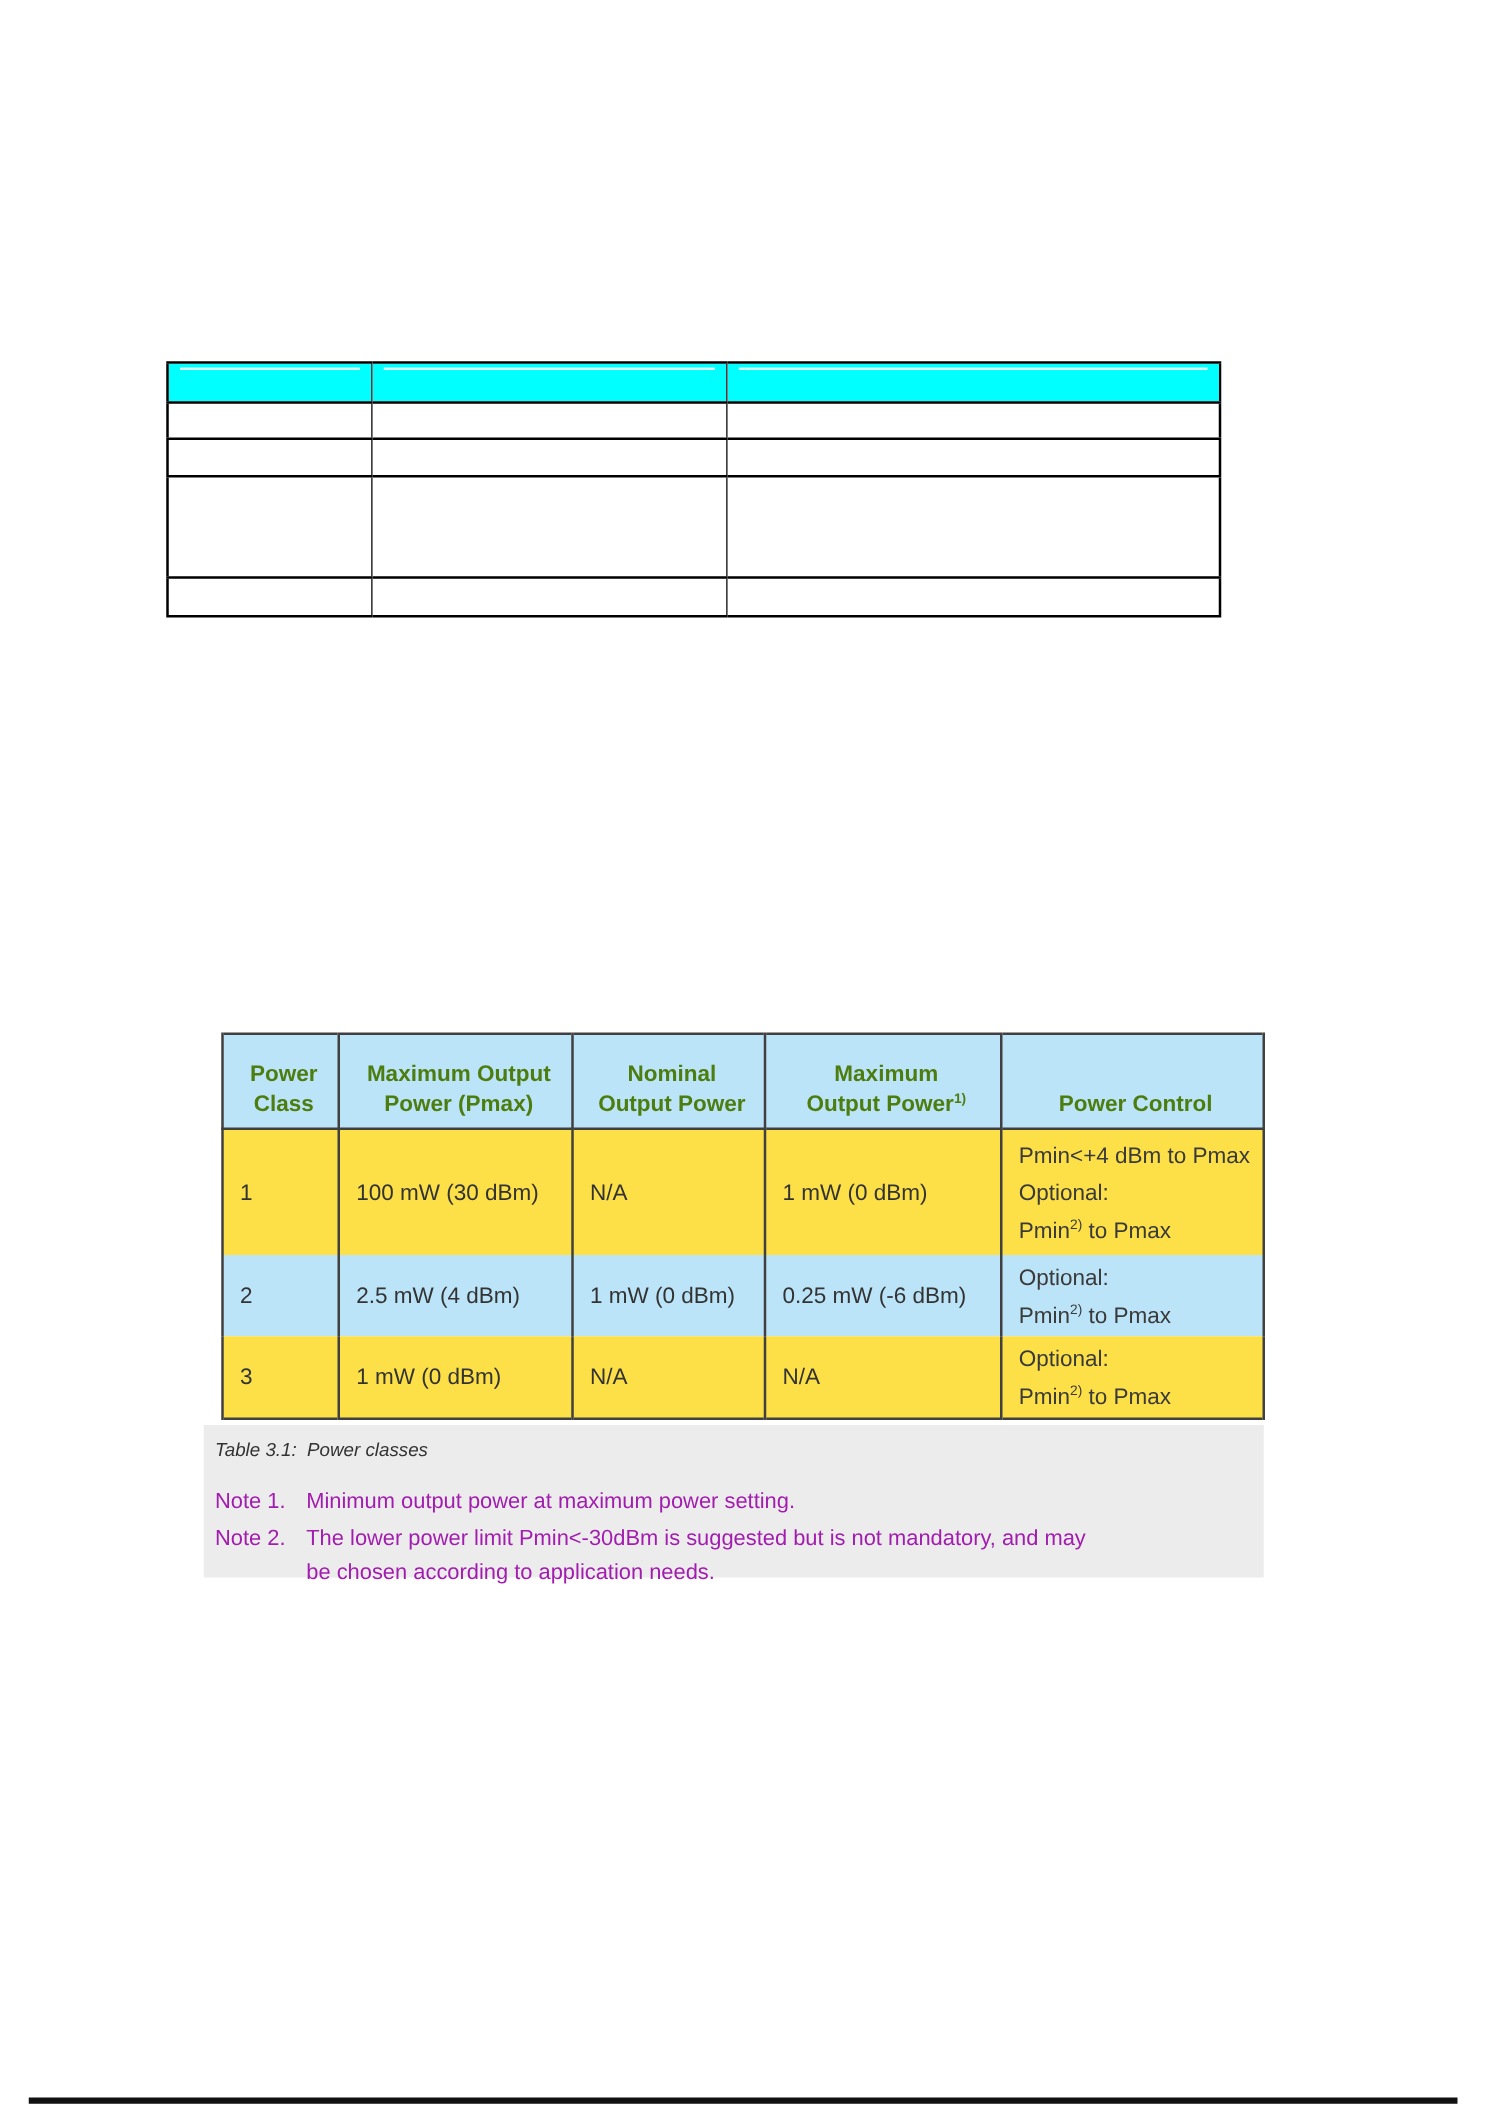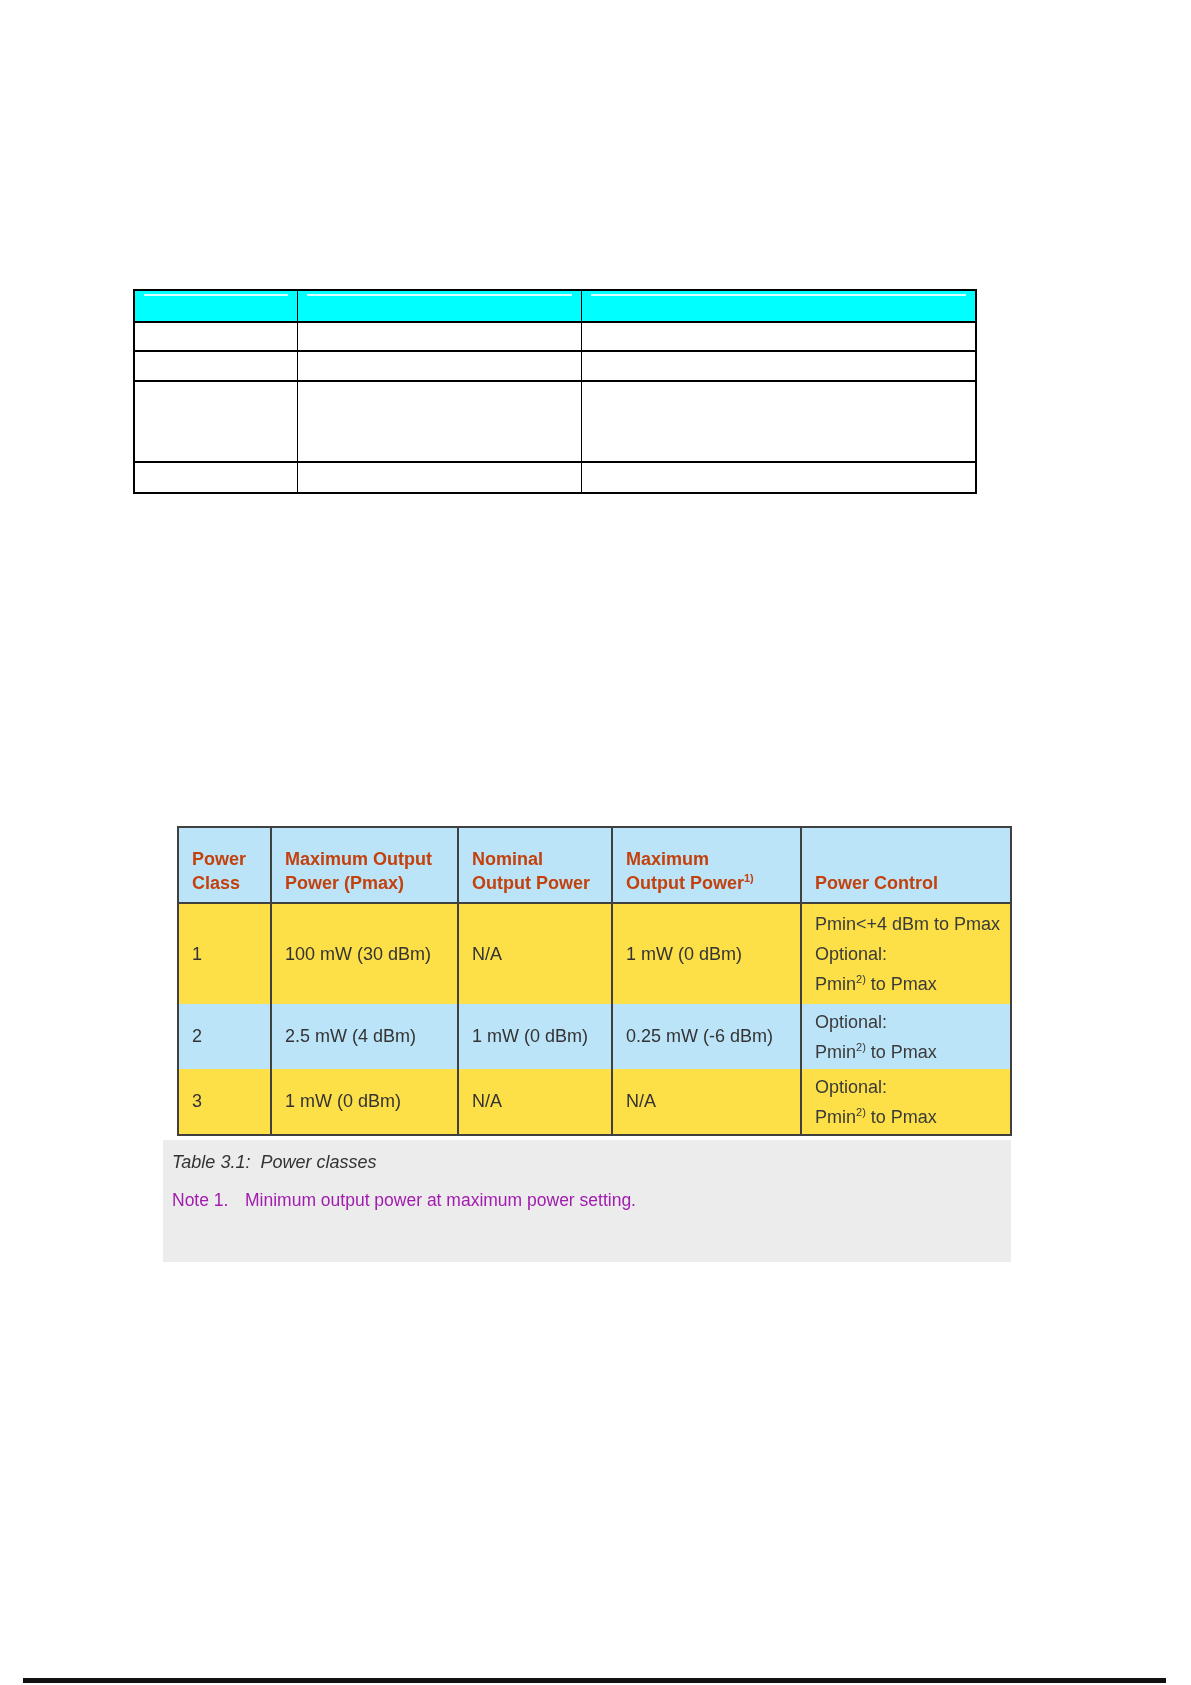--- a/index.html
+++ b/index.html
@@ -67,8 +67,9 @@
     vertical-align: bottom;
     padding-bottom: 7px;
     font-weight: bold;
-    color: #c2410c;
+    color: #4d7c0f;
     border-bottom: 2px solid var(--pw-border, #404040);
+    text-align: center;
   }
   .power-table thead .cell-line { line-height: 24px; }
   .power-table tbody td { vertical-align: middle; background: #fde047; }

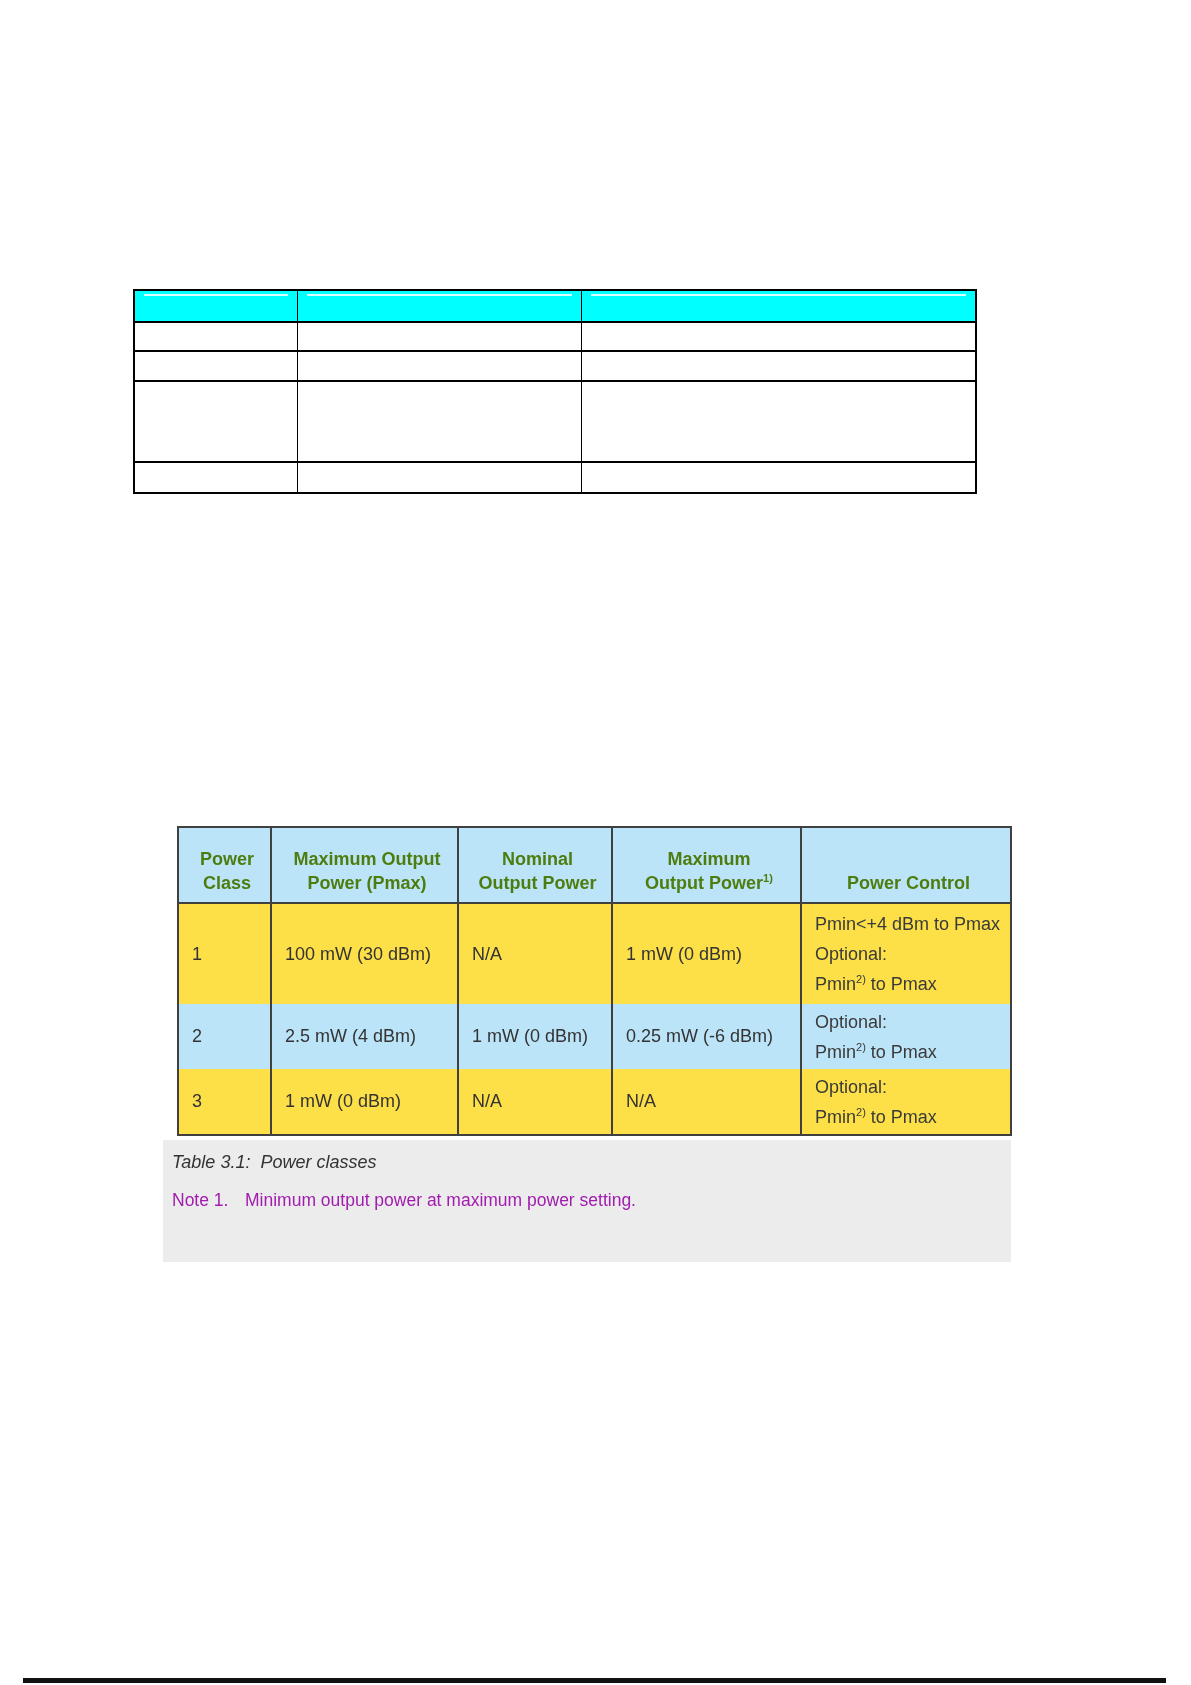--- a/index.html
+++ b/index.html
@@ -85,7 +85,7 @@
   .caption {
     position: absolute;
     left: 172px; top: 1152px;
-    font-size: 18px;
+    font-size: 15px;
     font-style: italic;
     color: #333;
     white-space: pre-wrap;

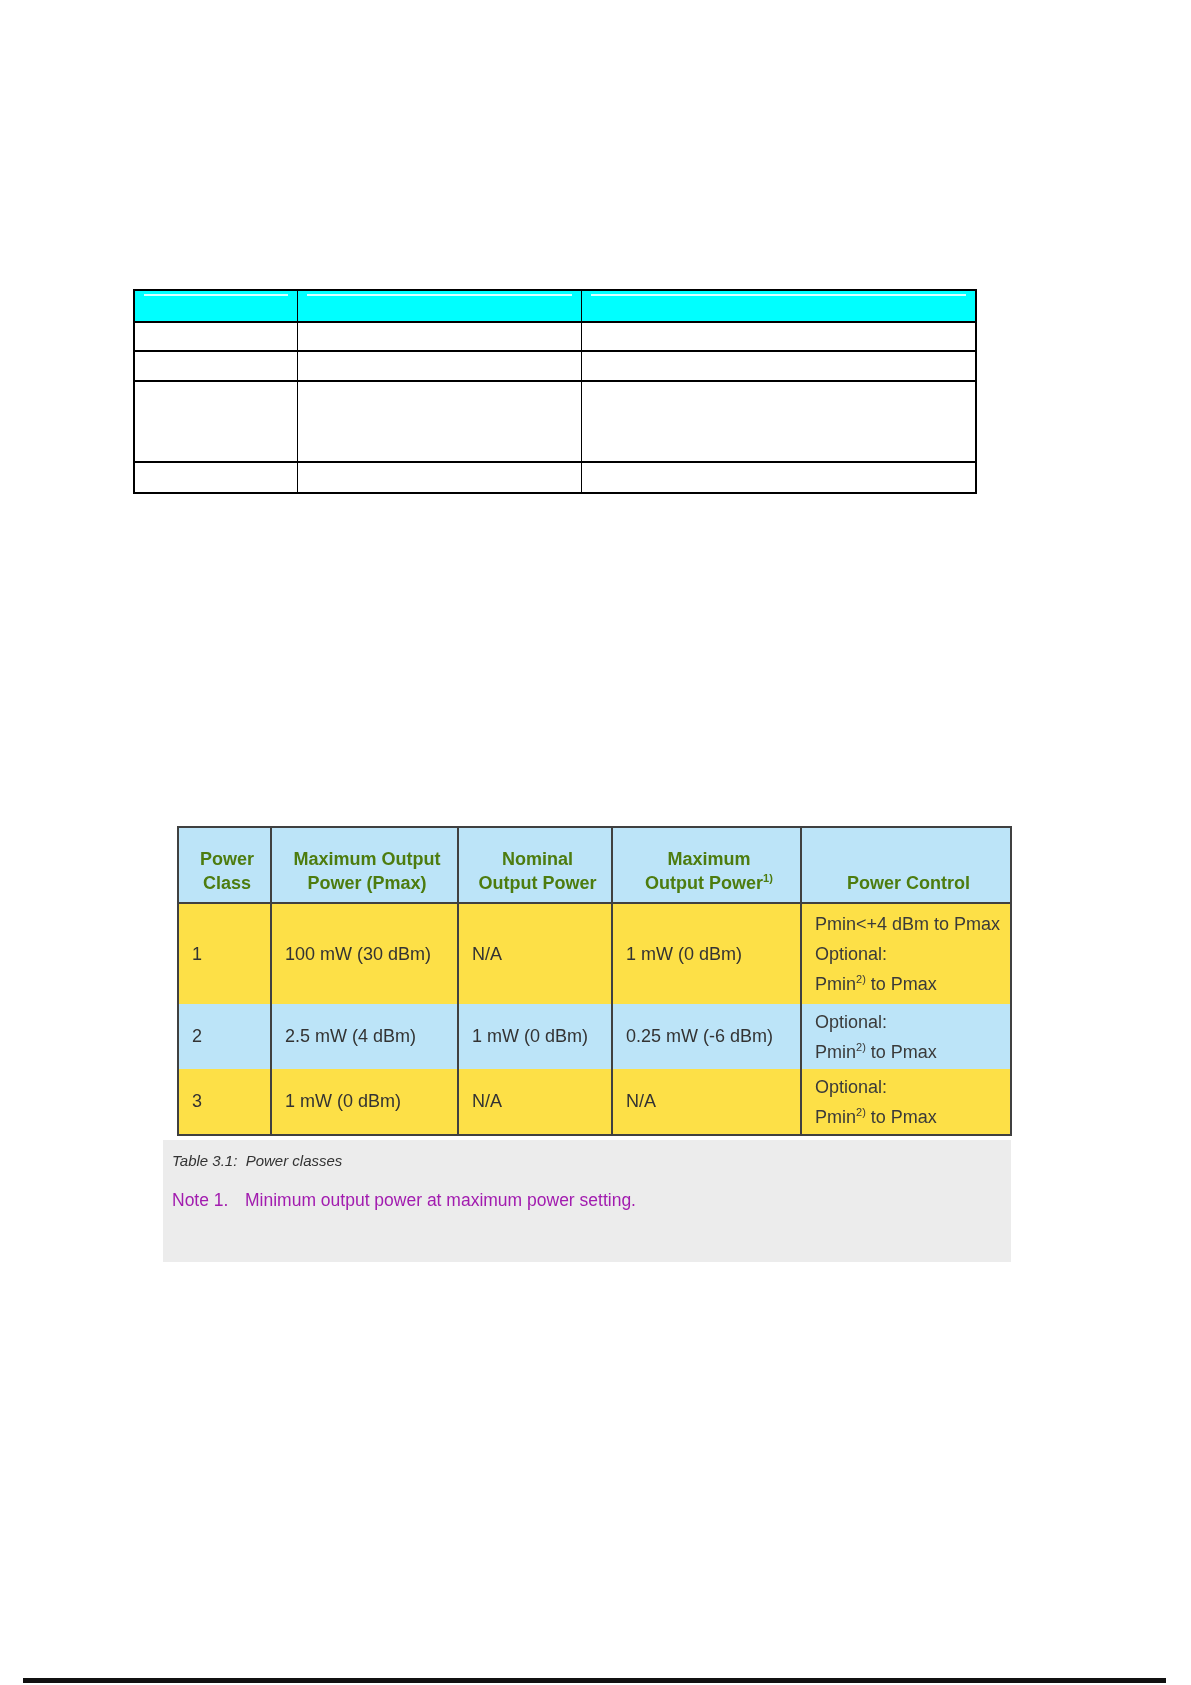--- a/index.html
+++ b/index.html
@@ -226,6 +226,11 @@
         <div class="note-label">Note 1.</div>
         <div class="note-text">Minimum output power at maximum power setting.</div>
       </div>
+      <div class="note-row">
+        <div class="note-label">Note 2.</div>
+        <div class="note-text">The lower power limit Pmin&lt;-30dBm is suggested but is not mandatory, and may
+be chosen according to application needs.</div>
+      </div>
     </div>
 
   <div class="bottom-bar"></div>

